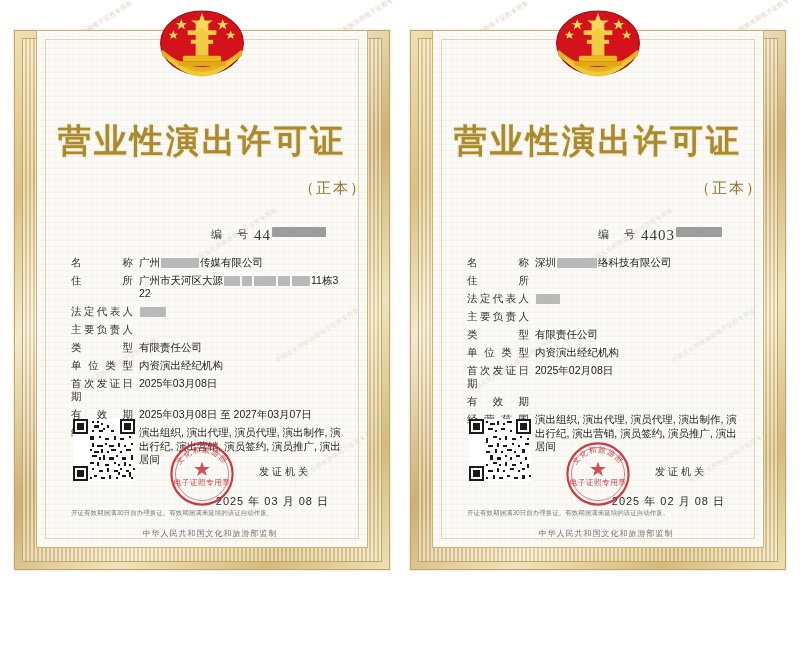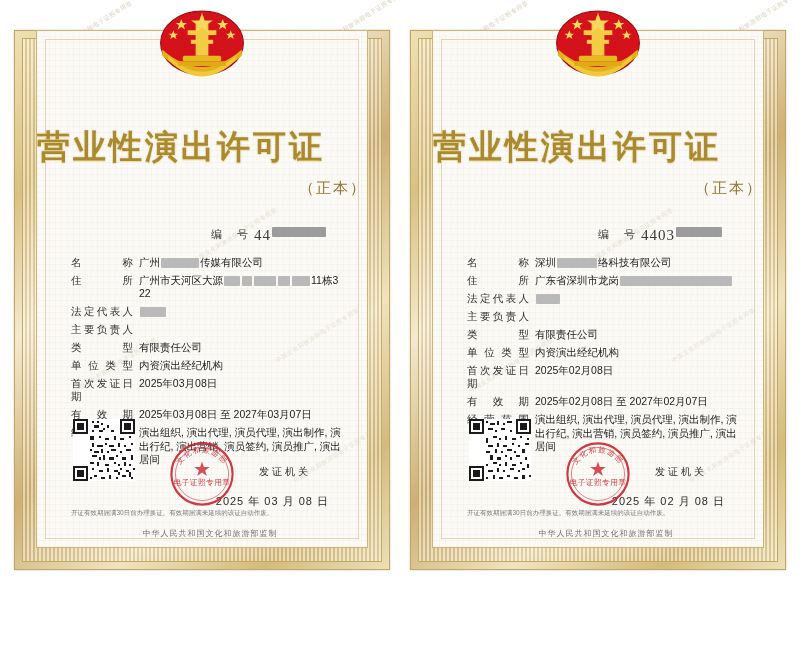--- a/index.html
+++ b/index.html
@@ -93,10 +93,10 @@
   
   .cert-title {
     position: absolute;
-    top: 94px;
+    top: 88px;
     left: 0;
     right: 0;
-    text-align: left;
+    text-align: center;
     font-family: "DejaVu Serif", "Liberation Serif", serif;
     font-weight: 700;
     font-size: 33px;

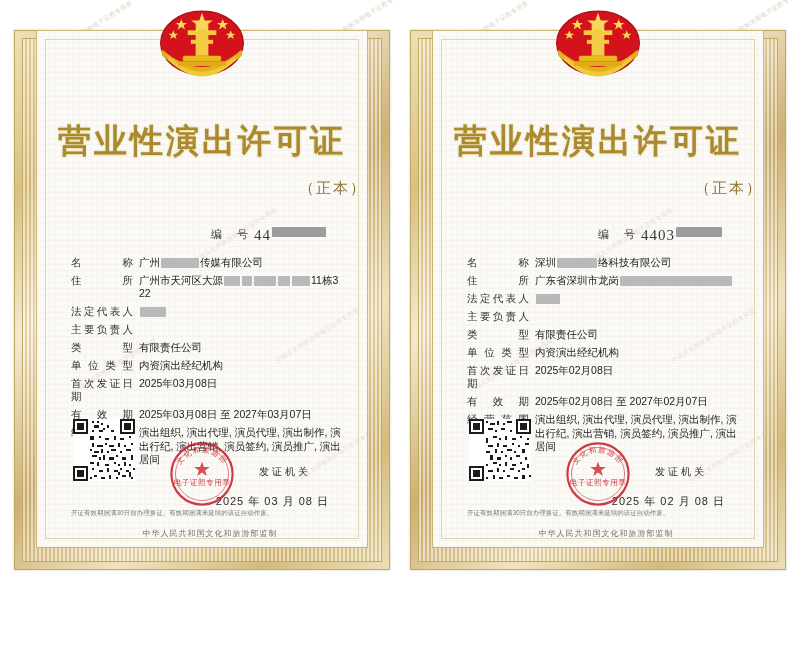--- a/index.html
+++ b/index.html
@@ -499,9 +499,6 @@
 
         <div class="field">
           <div class="field-label">住　　所</div>
-          <div class="field-value">
-            <span>广东省深圳市龙岗</span><span class="redact" style="width:112px"></span>
-          </div>
         </div>
 
         <div class="field">

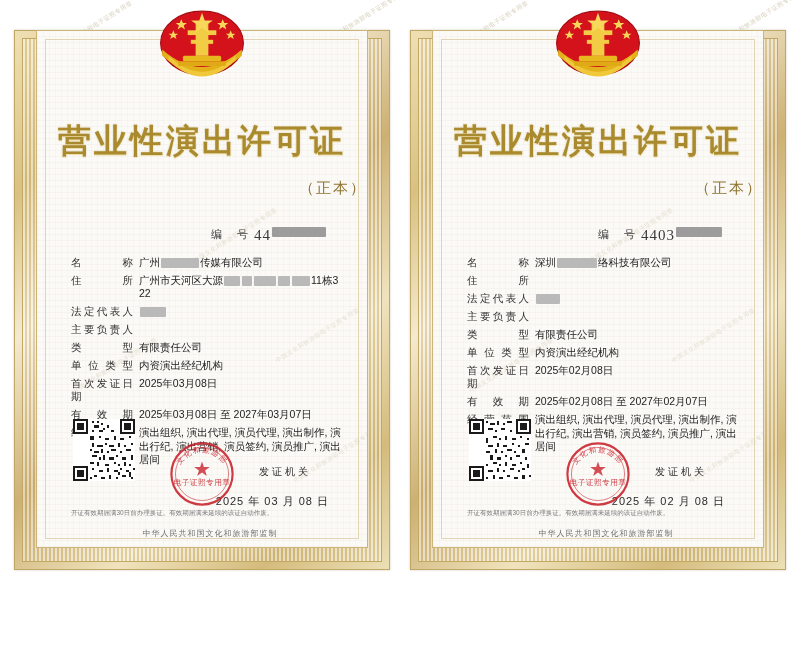--- a/index.html
+++ b/index.html
@@ -530,7 +530,6 @@
 
         <div class="field">
           <div class="field-label">有　效　期</div>
-          <div class="field-value">2025年02月08日 至 2027年02月07日</div>
         </div>
 
         <div class="field">

